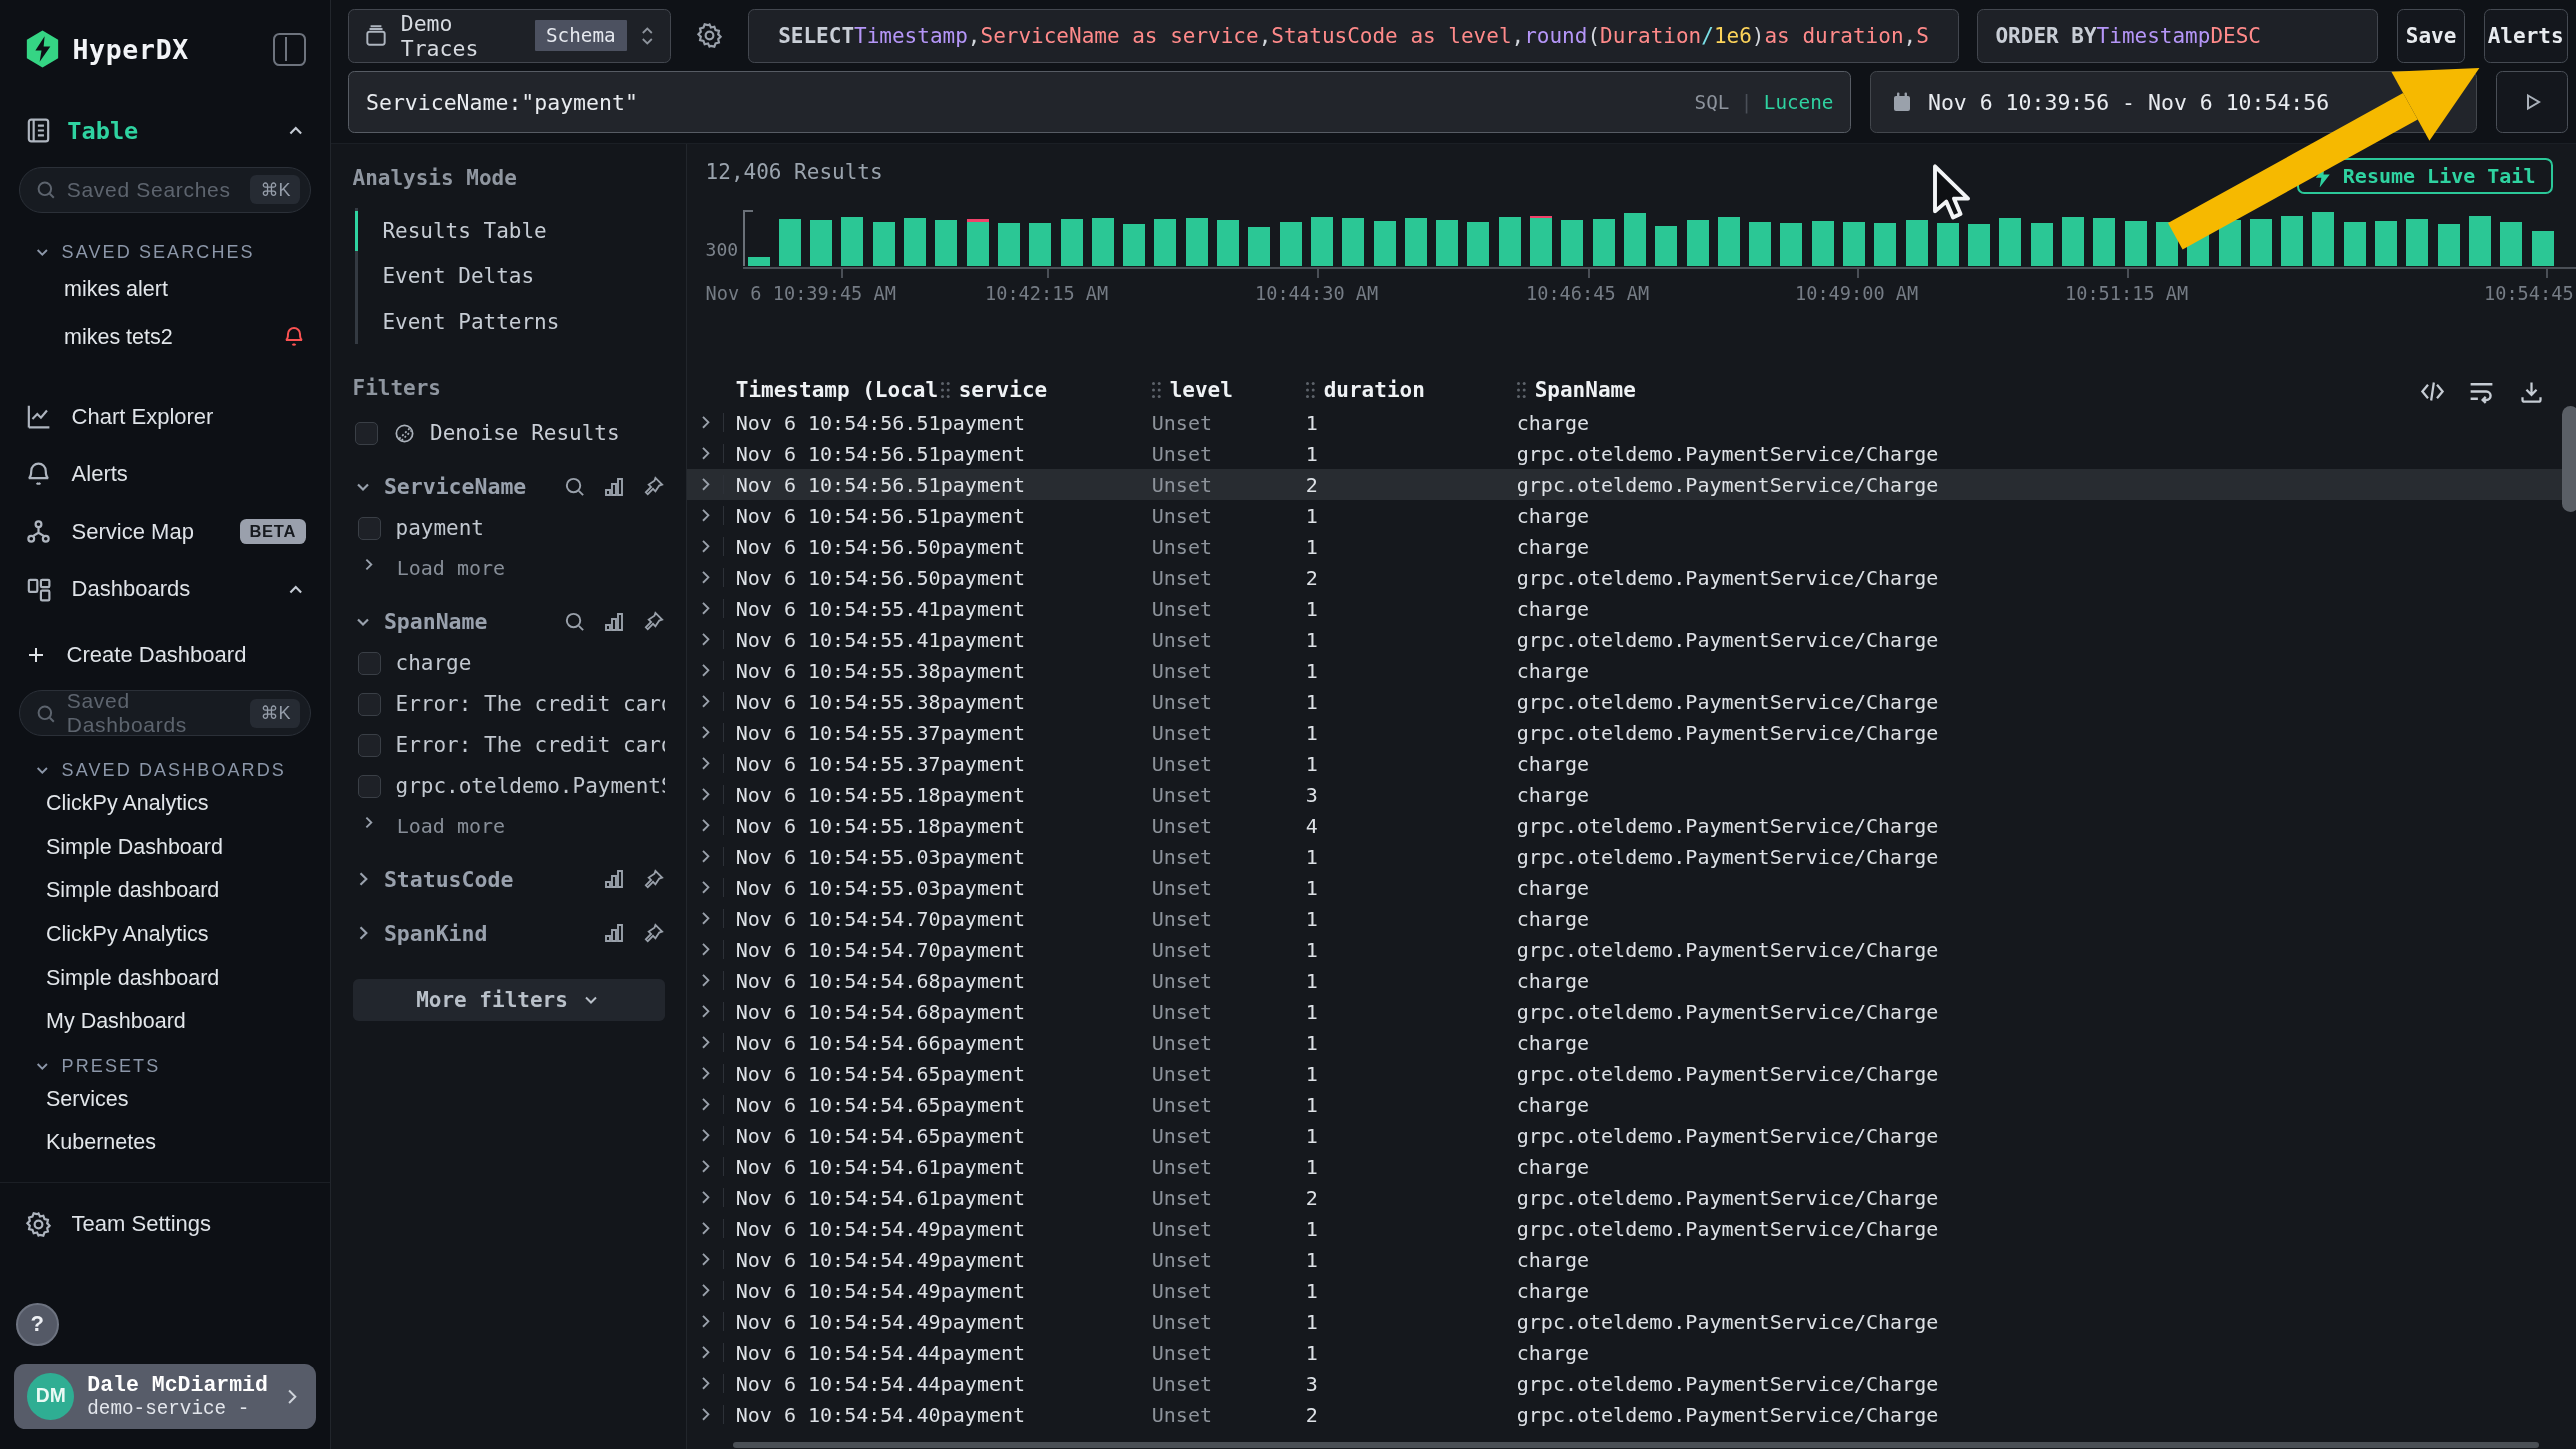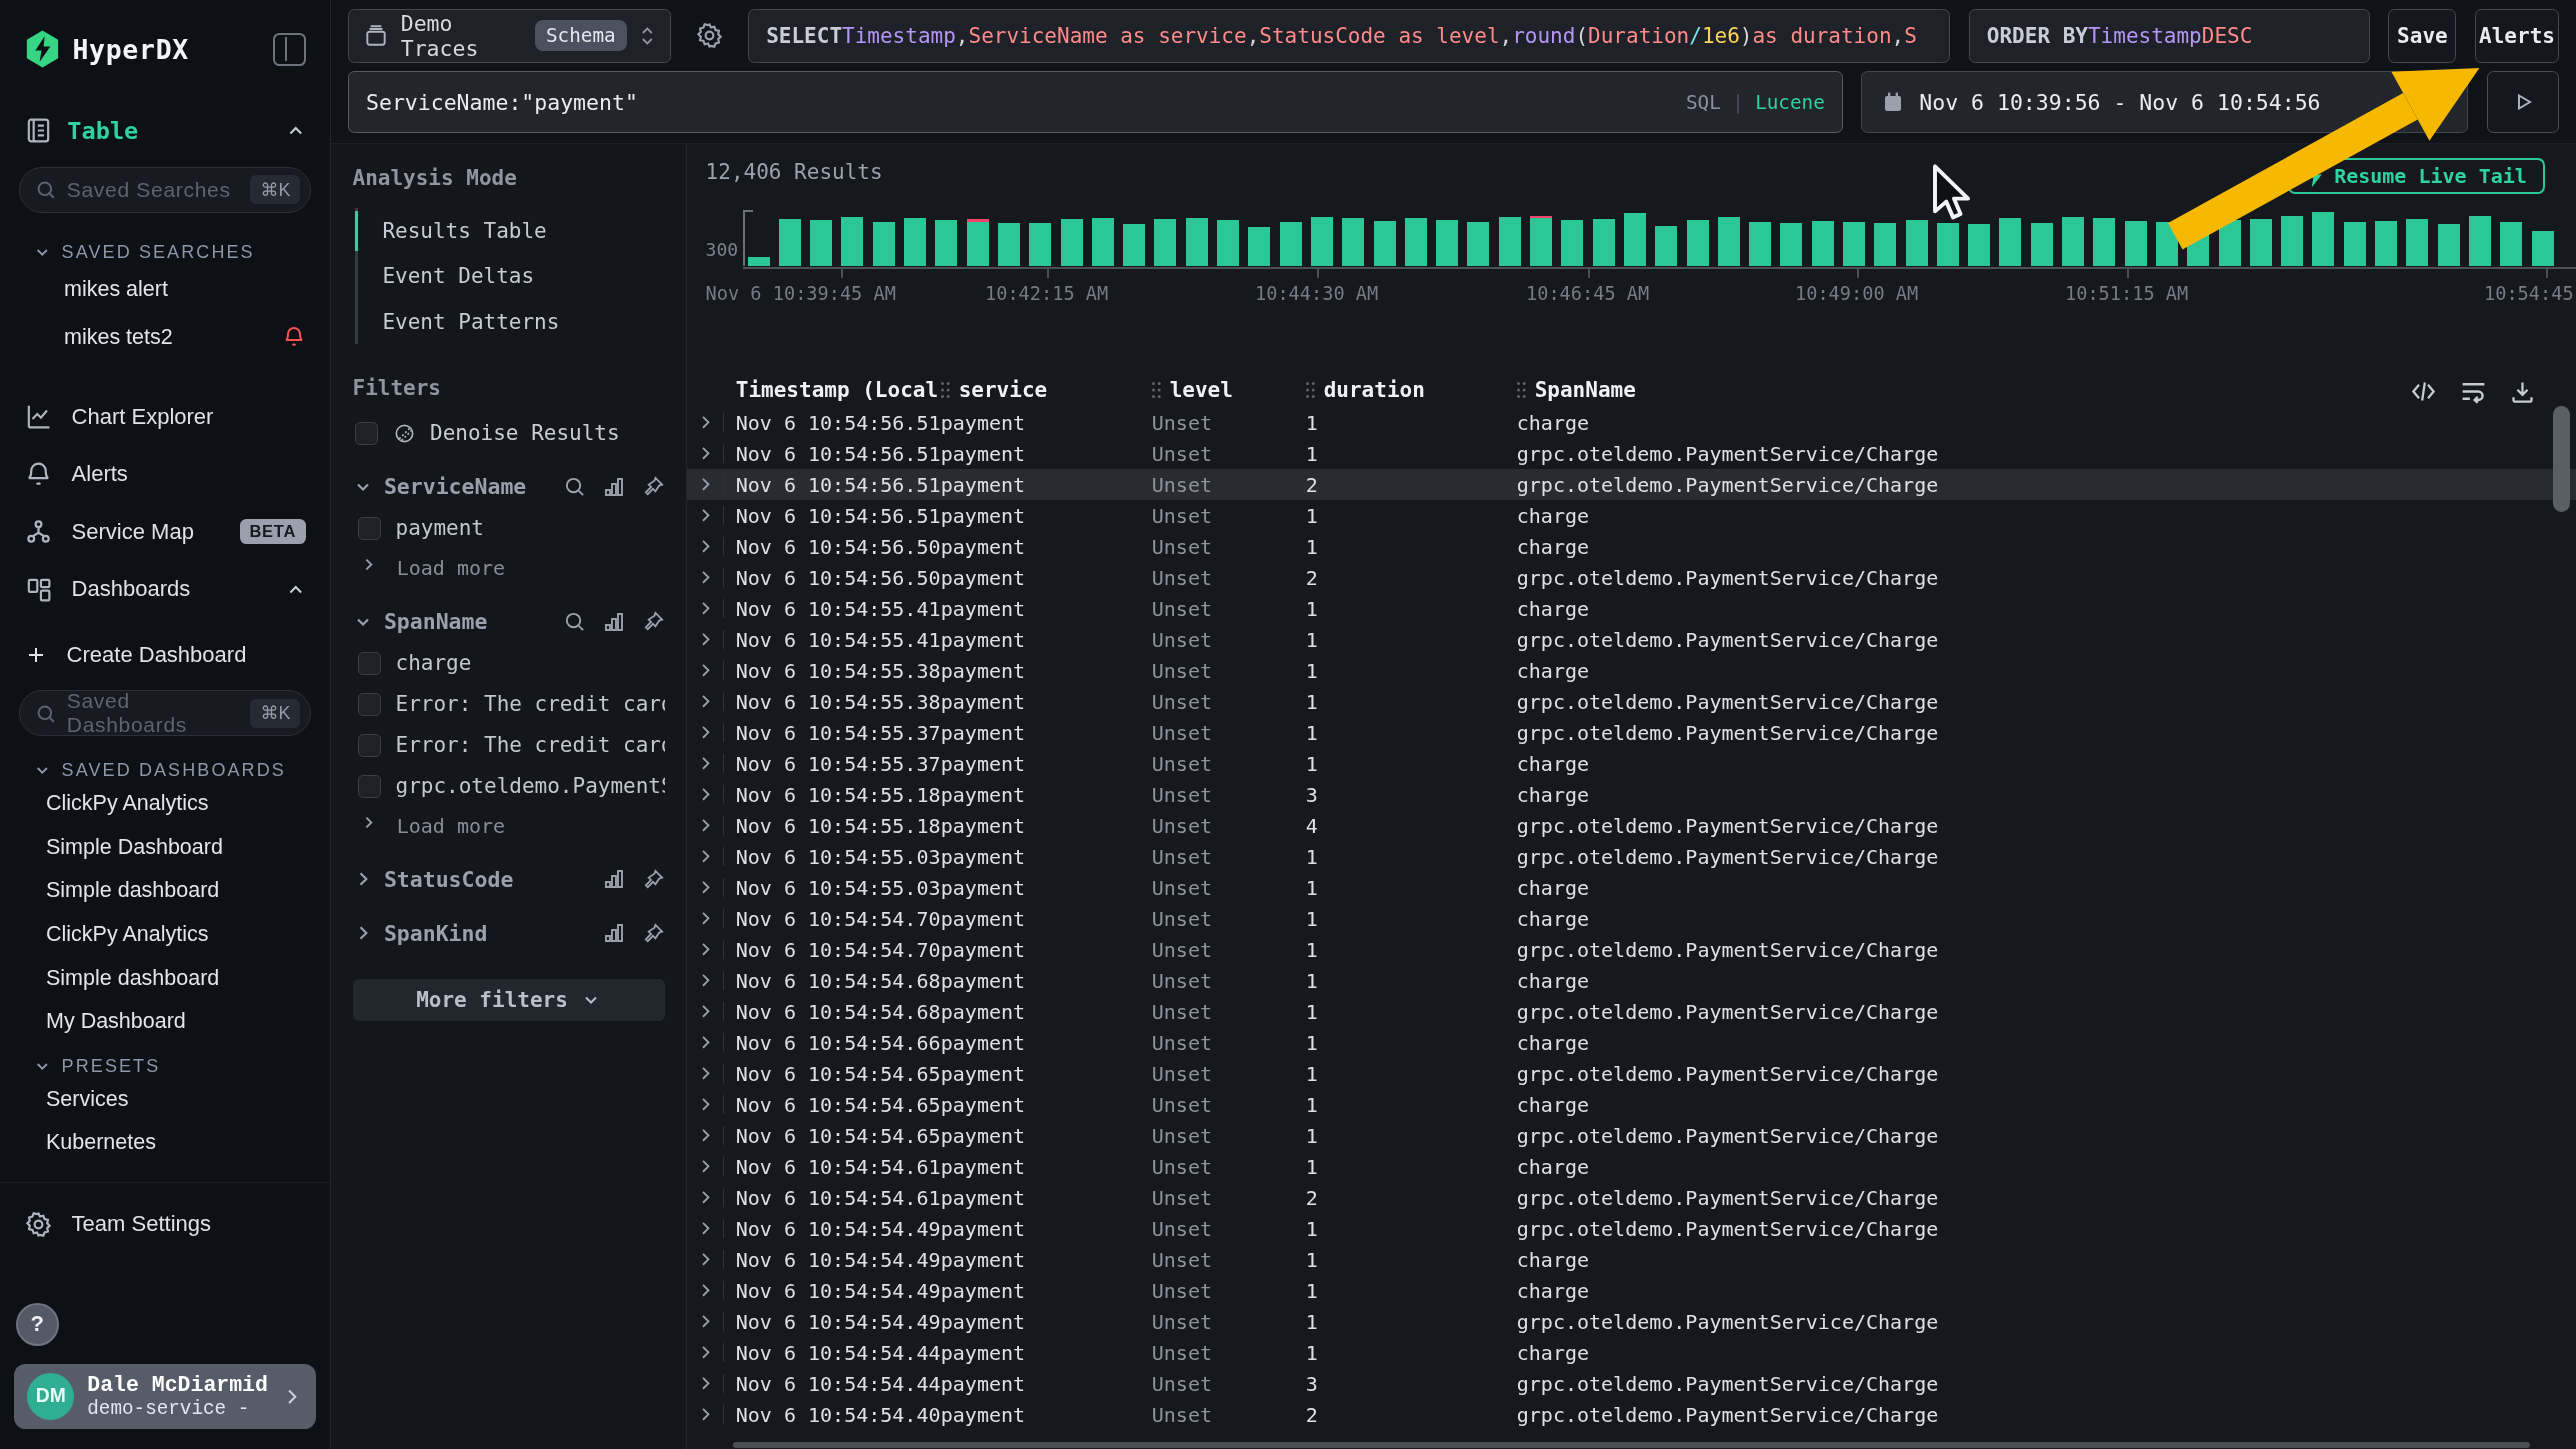--- a/index.html
+++ b/index.html
@@ -44,7 +44,7 @@
   .box { background:#1e2127; border:1.4px solid #43474f; border-radius:6.4px; display:flex; align-items:center; }
   .source-select { width:323px; padding:0 13px 0 14.3px; gap:11.4px; }
   .source-label { flex:1; color:#d6dae0; font-size:21.5px; }
-  .schema-badge { background:#4c5160; color:#e6e9ef; border-radius:8px; padding:4.3px 11.4px; font-size:19.3px; }
+  .schema-badge { background:#4c5160; color:#e6e9ef; border-radius:1px; padding:4.3px 11.4px; font-size:19.3px; }
   .gear-btn { width:40px; display:flex; align-items:center; justify-content:center; }
   .sql-editor { flex:1; padding:0 17px; overflow:hidden; white-space:nowrap; font-size:21px; }
   .orderby { width:401px; padding:0 17px; overflow:hidden; white-space:nowrap; font-size:21px; }

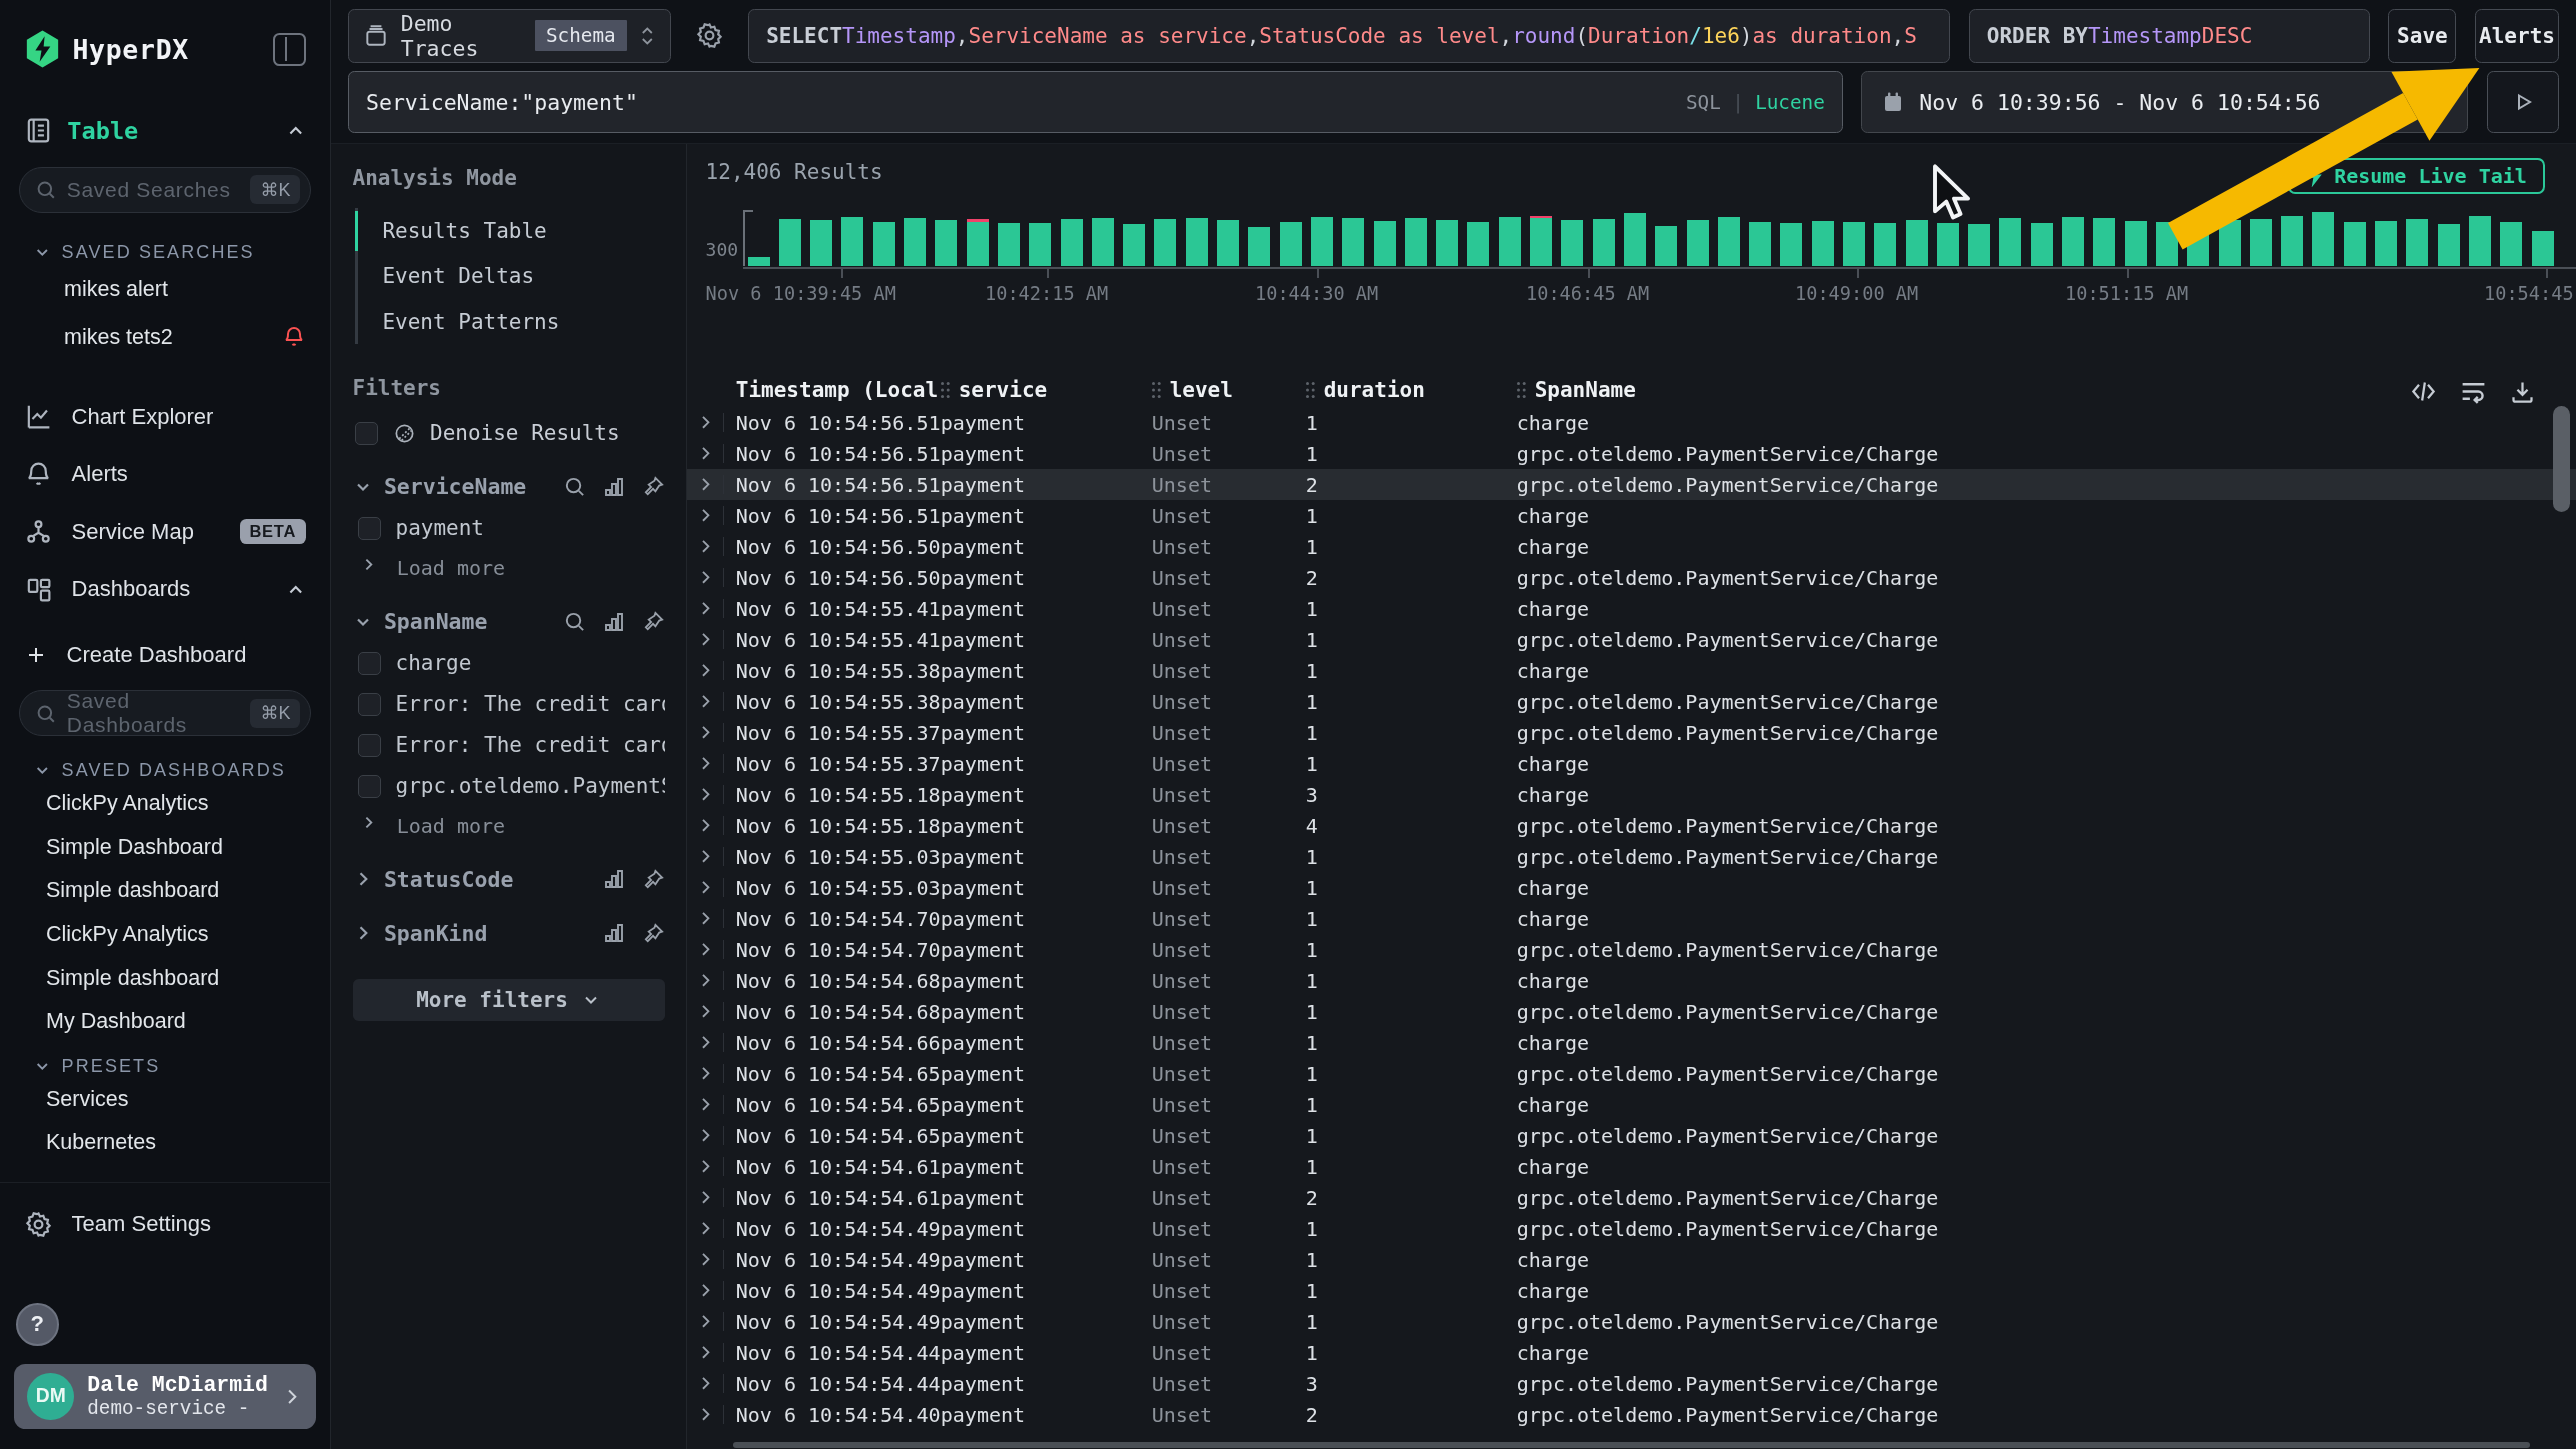--- a/index.html
+++ b/index.html
@@ -46,7 +46,7 @@
   .source-label { flex:1; color:#d6dae0; font-size:21.5px; }
   .schema-badge { background:#4c5160; color:#e6e9ef; border-radius:1px; padding:4.3px 11.4px; font-size:19.3px; }
   .gear-btn { width:40px; display:flex; align-items:center; justify-content:center; }
-  .sql-editor { flex:1; padding:0 17px; overflow:hidden; white-space:nowrap; font-size:21px; }
+  .sql-editor { flex:1; padding:0 29px; overflow:hidden; white-space:nowrap; font-size:21px; }
   .orderby { width:401px; padding:0 17px; overflow:hidden; white-space:nowrap; font-size:21px; }
   .tok-kw { color:#c9ced6; font-weight:bold; }
   .tok-key { color:#b596f8; }

